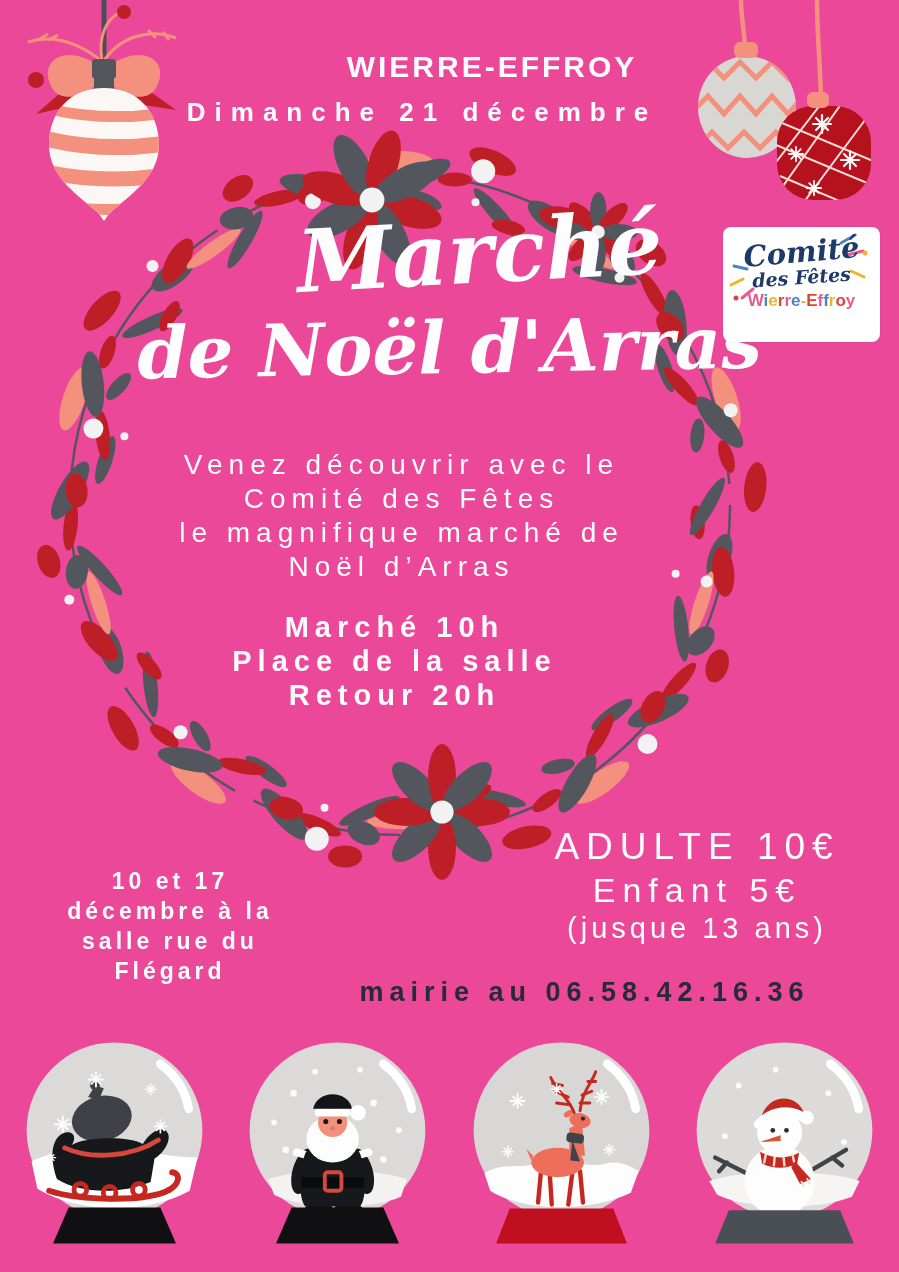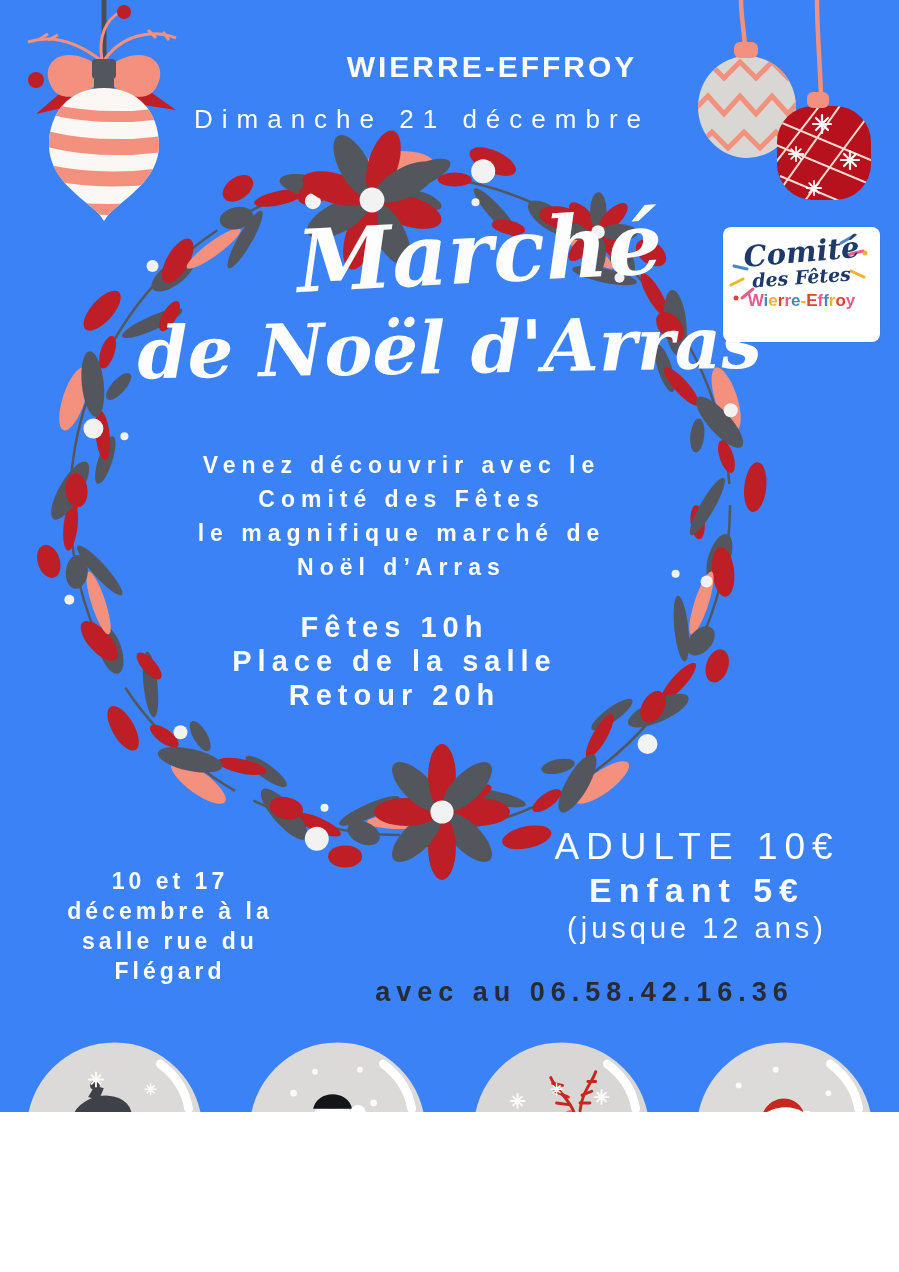--- a/index.html
+++ b/index.html
@@ -3,7 +3,7 @@
 <meta charset="utf-8">
 <style>
   html,body{margin:0;padding:0;}
-  .poster{position:relative;width:899px;height:1112px;background:#3b82f6;overflow:hidden;
+  .poster{position:relative;width:899px;height:1272px;background:#ec4899;overflow:hidden;
           font-family:"Liberation Sans",sans-serif;}
   .abs{position:absolute;}
   .txt{color:#FDFDFD;white-space:nowrap;text-align:center;}

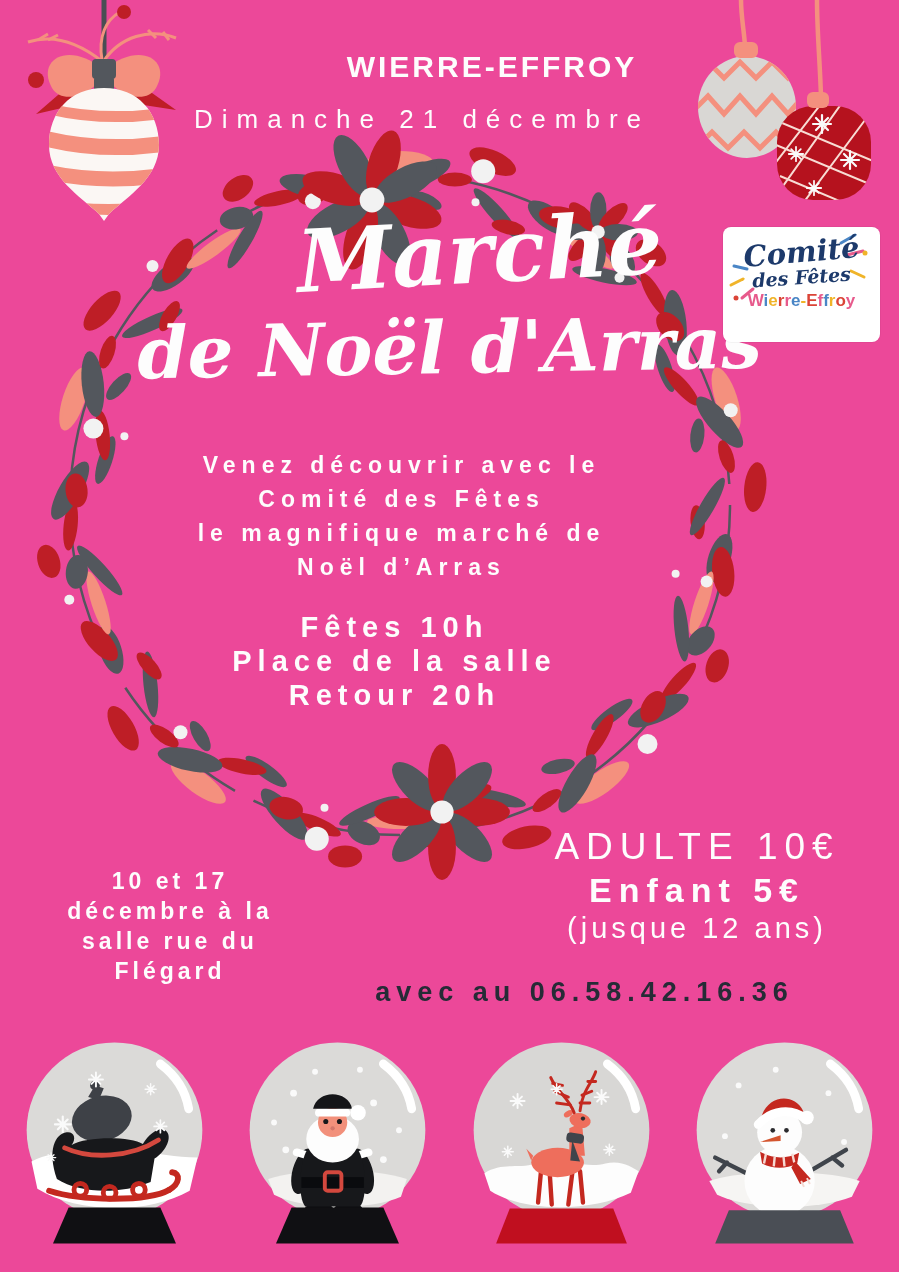--- a/index.html
+++ b/index.html
@@ -10,7 +10,7 @@
   .layer-art{z-index:1;} .layer-text{z-index:3;}
 
   .location{left:85px;right:0;top:50px;font-size:30px;font-weight:700;letter-spacing:3px;}
-  .date{left:0;right:55px;top:104px;font-size:26px;font-weight:400;letter-spacing:9px;}
+  .date{left:0;right:55px;top:97px;font-size:26px;font-weight:700;letter-spacing:9px;}
 
   .title-line{left:0;right:0;color:#FDFDFD;text-align:center;
               font-family:"DejaVu Serif",serif;font-style:italic;font-weight:700;}

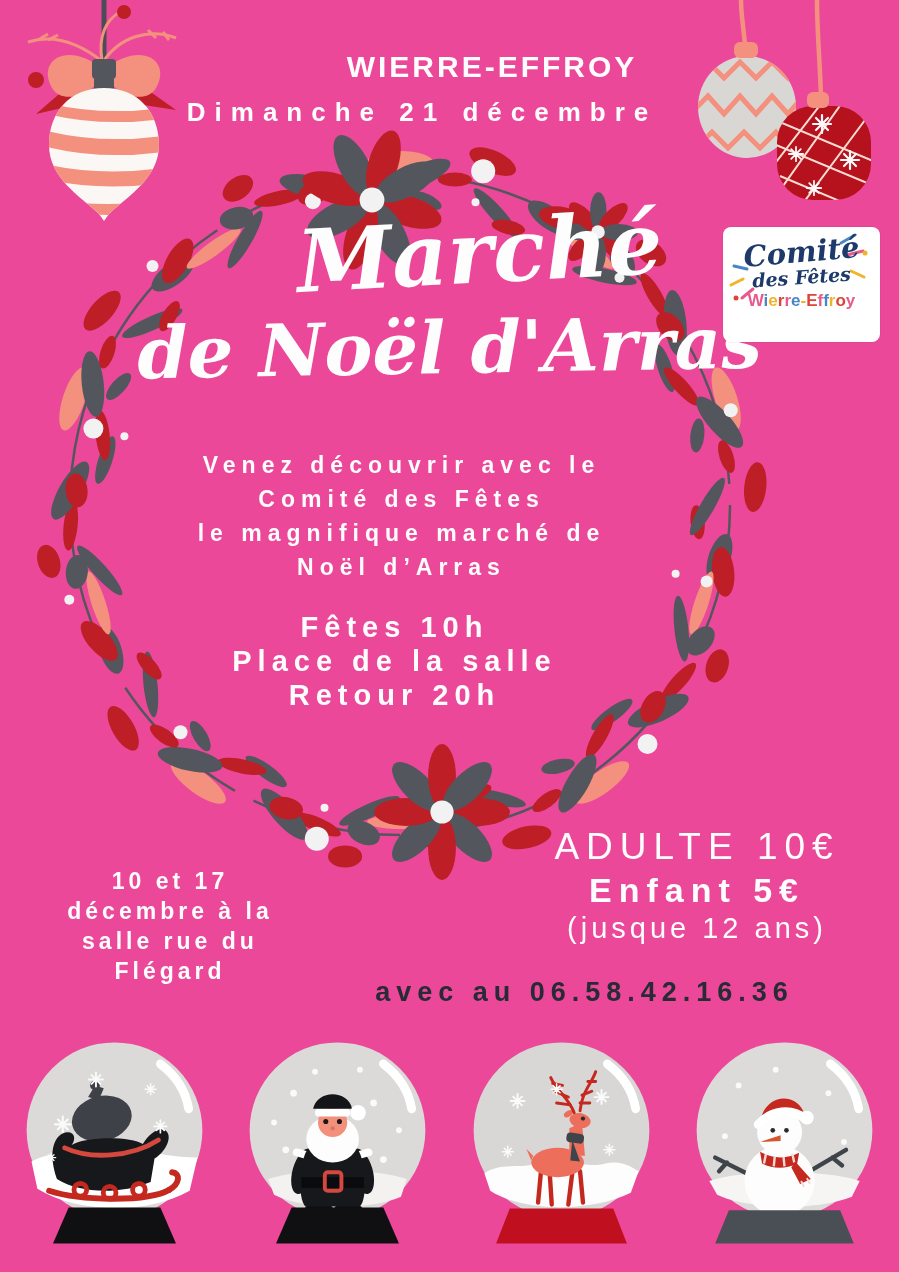--- a/index.html
+++ b/index.html
@@ -17,7 +17,7 @@
   .title1{top:203px;font-size:86px;transform:rotate(-3deg);padding-left:60px;}
   .title2{top:305px;font-size:72px;transform:rotate(-1deg);}
 
-  .desc{left:0;right:96px;top:448px;font-size:23px;font-weight:700;letter-spacing:6px;line-height:34px;}
+  .desc{left:0;right:96px;top:448px;font-size:28px;font-weight:400;letter-spacing:6px;line-height:34px;}
   .sched{left:0;right:110px;top:610px;font-size:29px;font-weight:700;letter-spacing:6px;line-height:34px;}
   .desc div,.sched div{white-space:nowrap;}
 

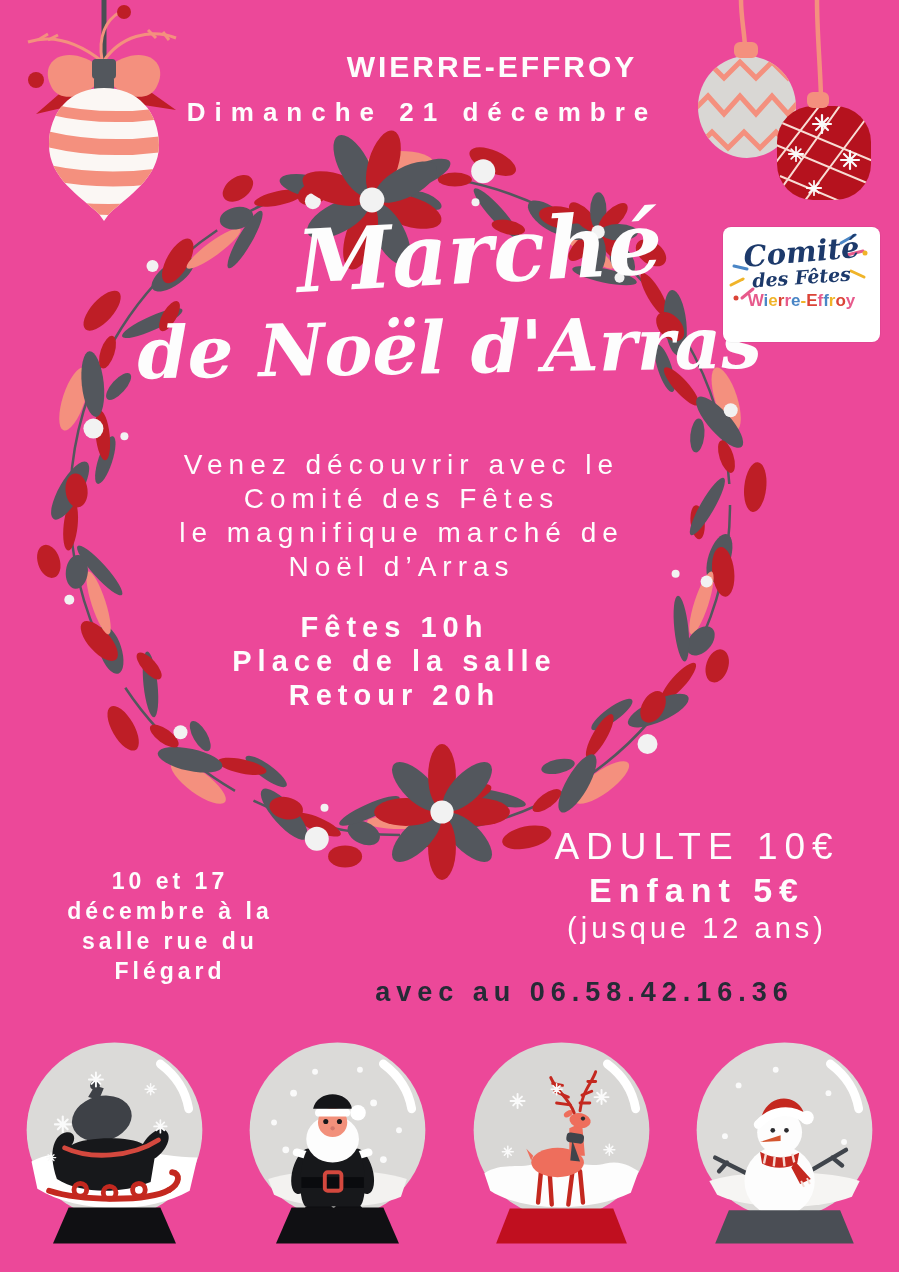--- a/index.html
+++ b/index.html
@@ -350,7 +350,7 @@
   </div>
 
   <div class="abs layer-text txt sched">
-    <div>Fêtes 10h</div>
+    <div>Marché 10h</div>
     <div>Place de la salle</div>
     <div>Retour 20h</div>
   </div>

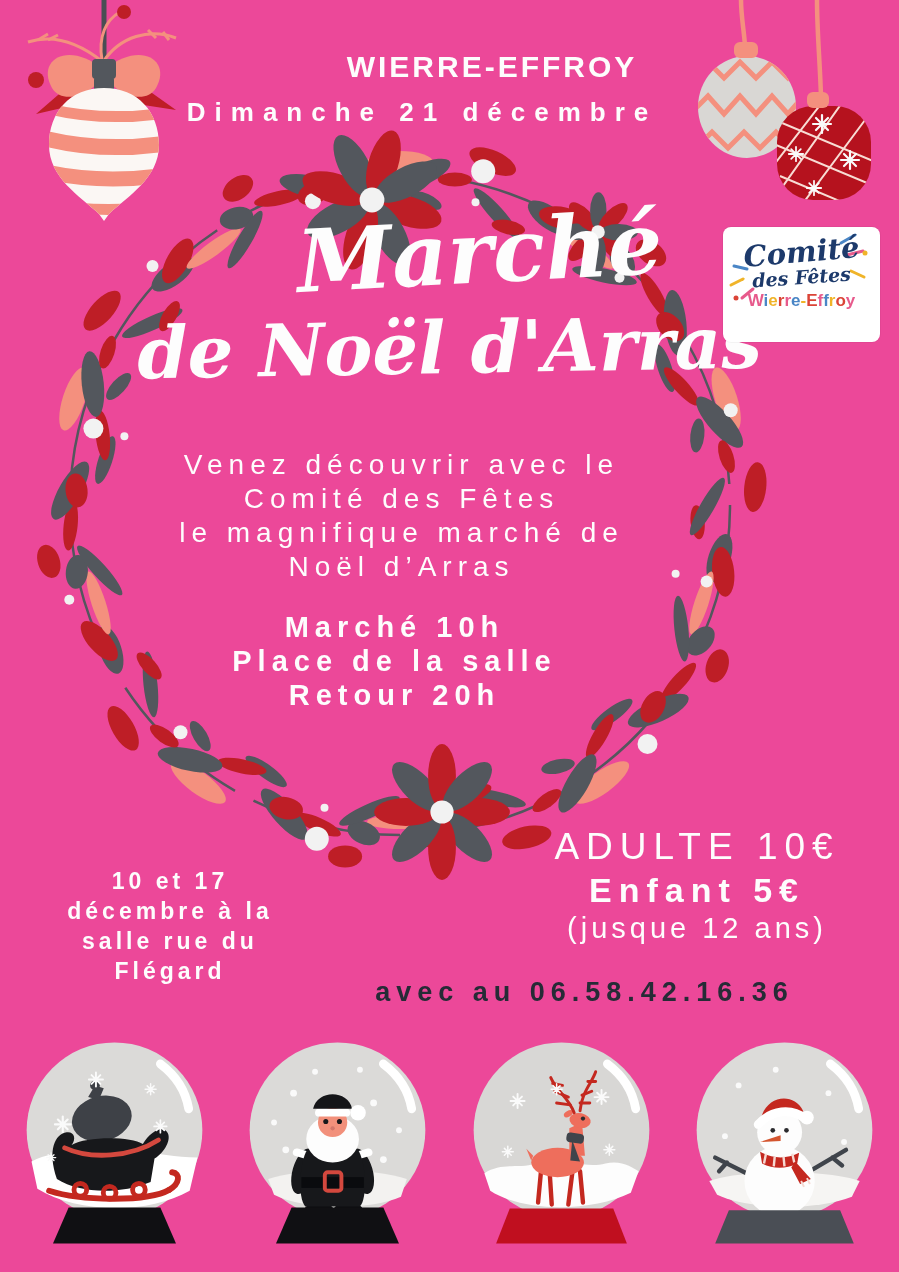--- a/index.html
+++ b/index.html
@@ -23,7 +23,7 @@
 
   .price{left:495px;right:0;top:826px;text-align:center;}
   .price-adult{font-size:37px;font-weight:400;letter-spacing:7px;}
-  .price-child{font-size:34px;font-weight:700;letter-spacing:7px;margin-top:3px;}
+  .price-child{font-size:34px;font-weight:400;letter-spacing:7px;margin-top:3px;}
   .price-note{font-size:29px;font-weight:400;letter-spacing:4px;margin-top:2px;}
 
   .registration{left:25px;width:290px;top:866px;font-size:23px;font-weight:700;letter-spacing:4px;line-height:30px;}

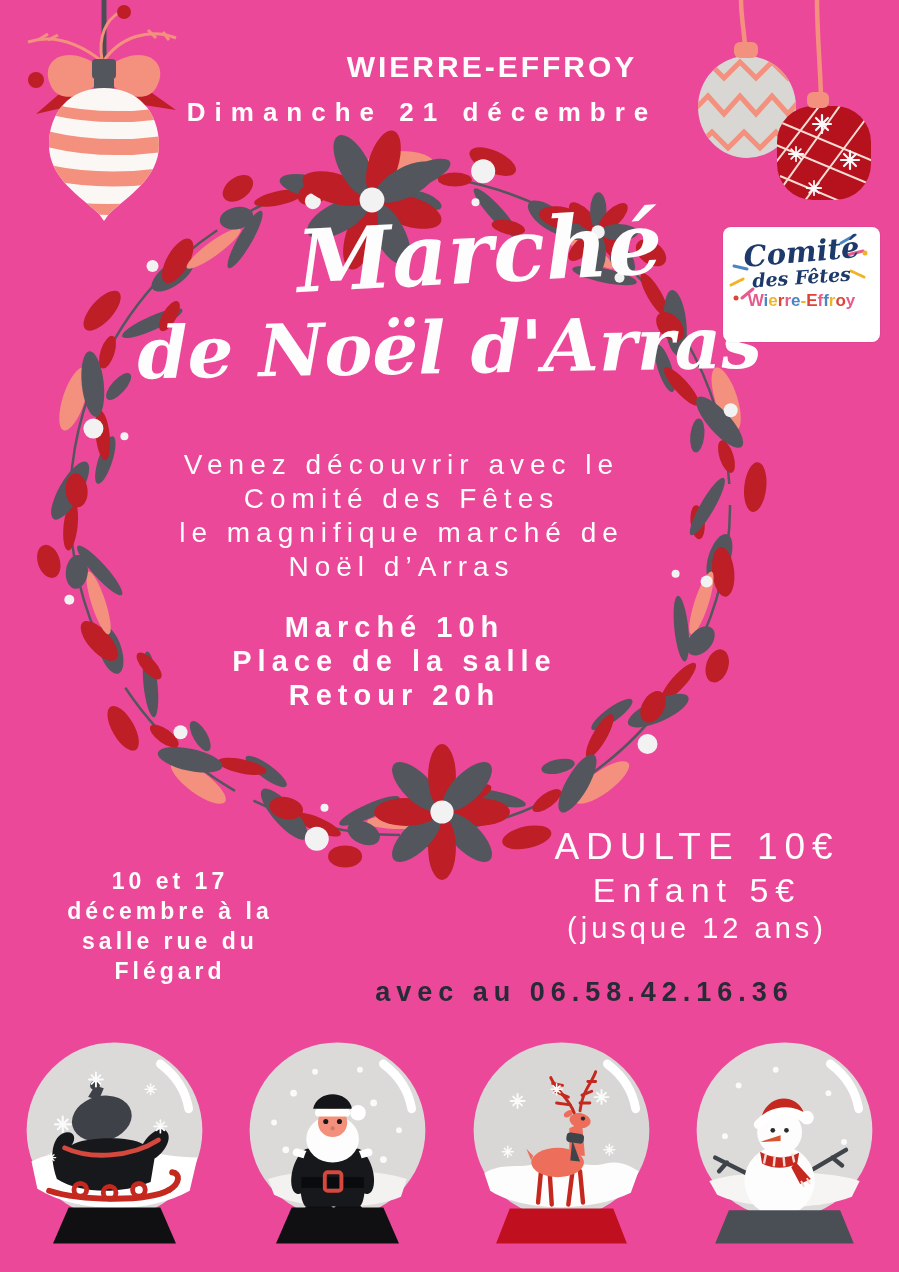--- a/index.html
+++ b/index.html
@@ -358,7 +358,7 @@
   <div class="abs layer-text txt price">
     <div class="price-adult">ADULTE 10€</div>
     <div class="price-child">Enfant 5€</div>
-    <div class="price-note">(jusque 12 ans)</div>
+    <div class="price-note">(jusque 13 ans)</div>
   </div>
 
   <div class="abs layer-text txt registration">

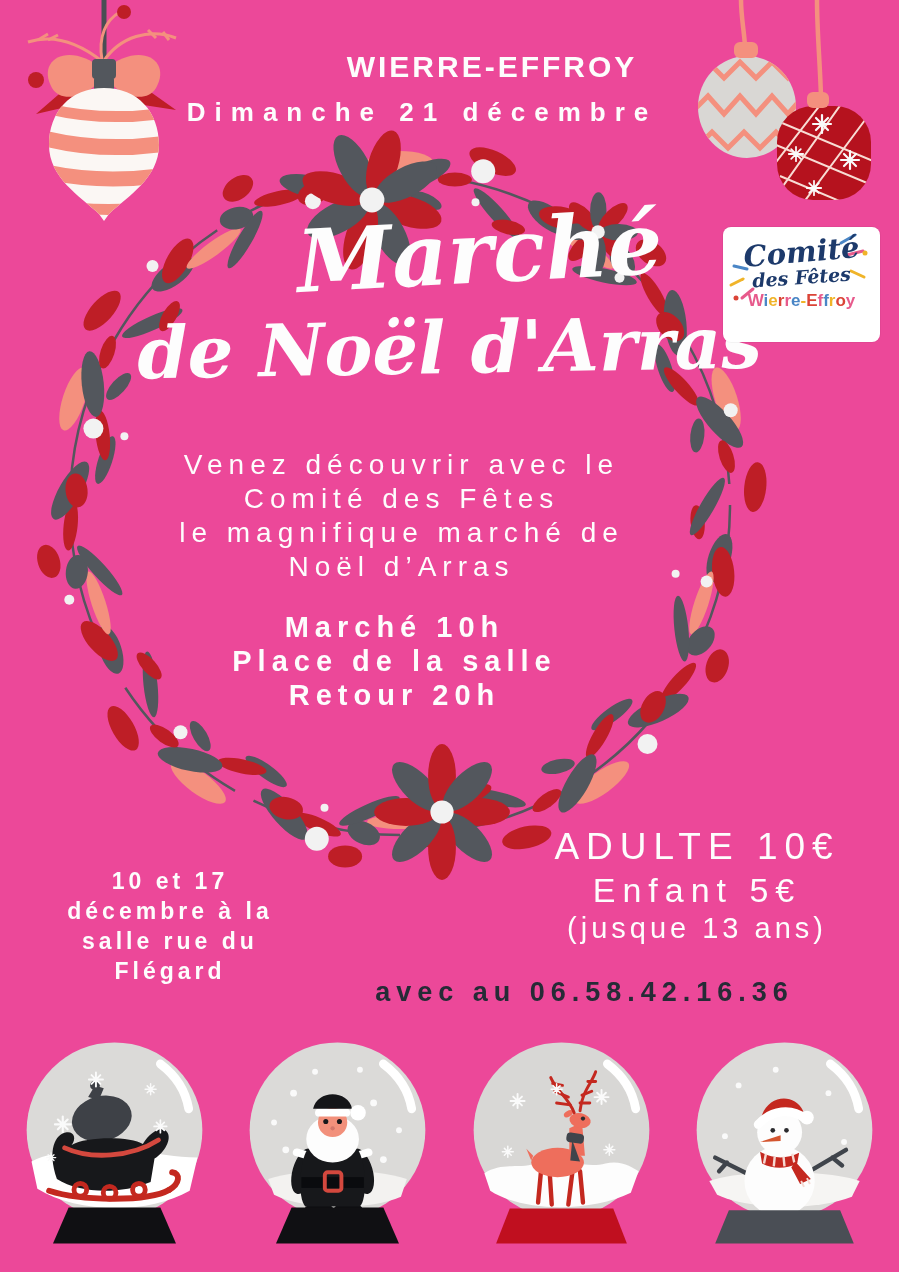--- a/index.html
+++ b/index.html
@@ -368,7 +368,7 @@
     <div>Flégard</div>
   </div>
 
-  <div class="abs layer-text info">avec au 06.58.42.16.36</div>
+  <div class="abs layer-text info">mairie au 06.58.42.16.36</div>
 
   <div class="abs globes">
 

